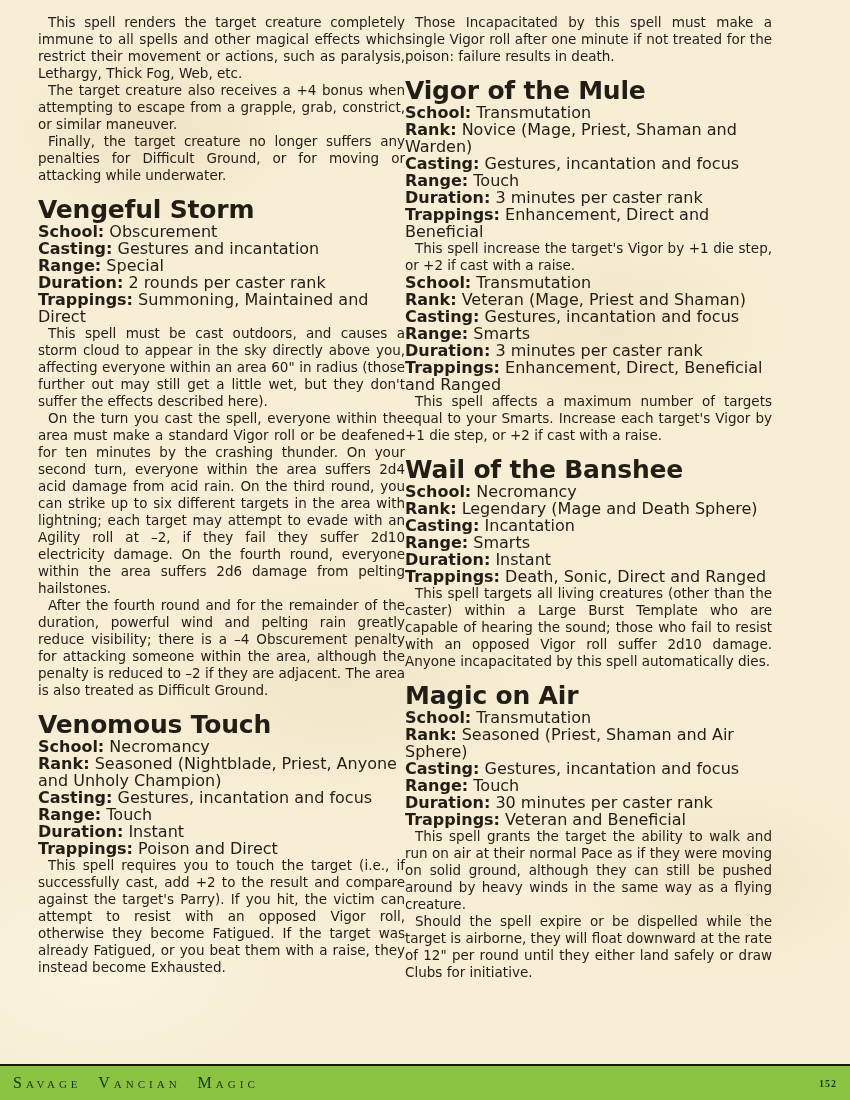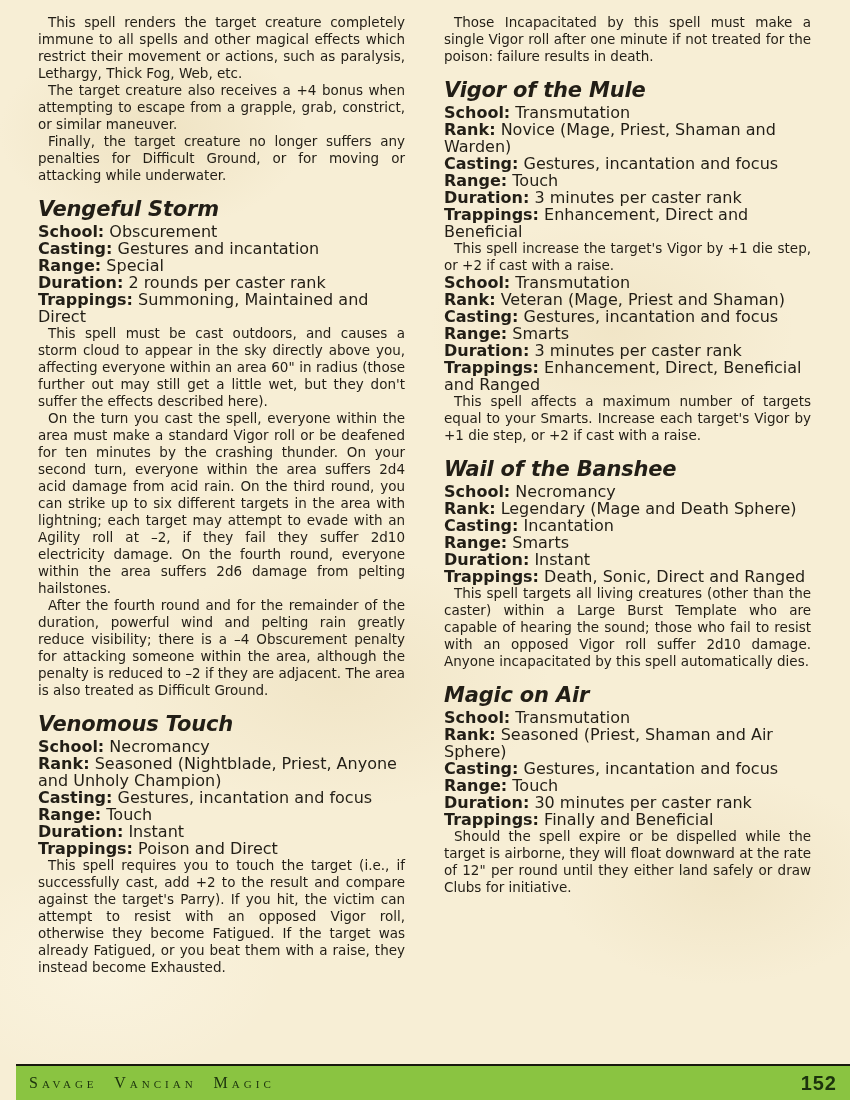--- a/index.html
+++ b/index.html
@@ -27,7 +27,7 @@
       radial-gradient(ellipse 260px 160px at 12% 88%, rgba(253,248,232,0.5), rgba(253,248,232,0) 70%);
   }
   .columns{
-    display:flex;gap:39px;
+    display:flex;
     padding:14px 38px 0 38px;box-sizing:border-box;
   }
   .col{width:367px;flex:0 0 367px;}

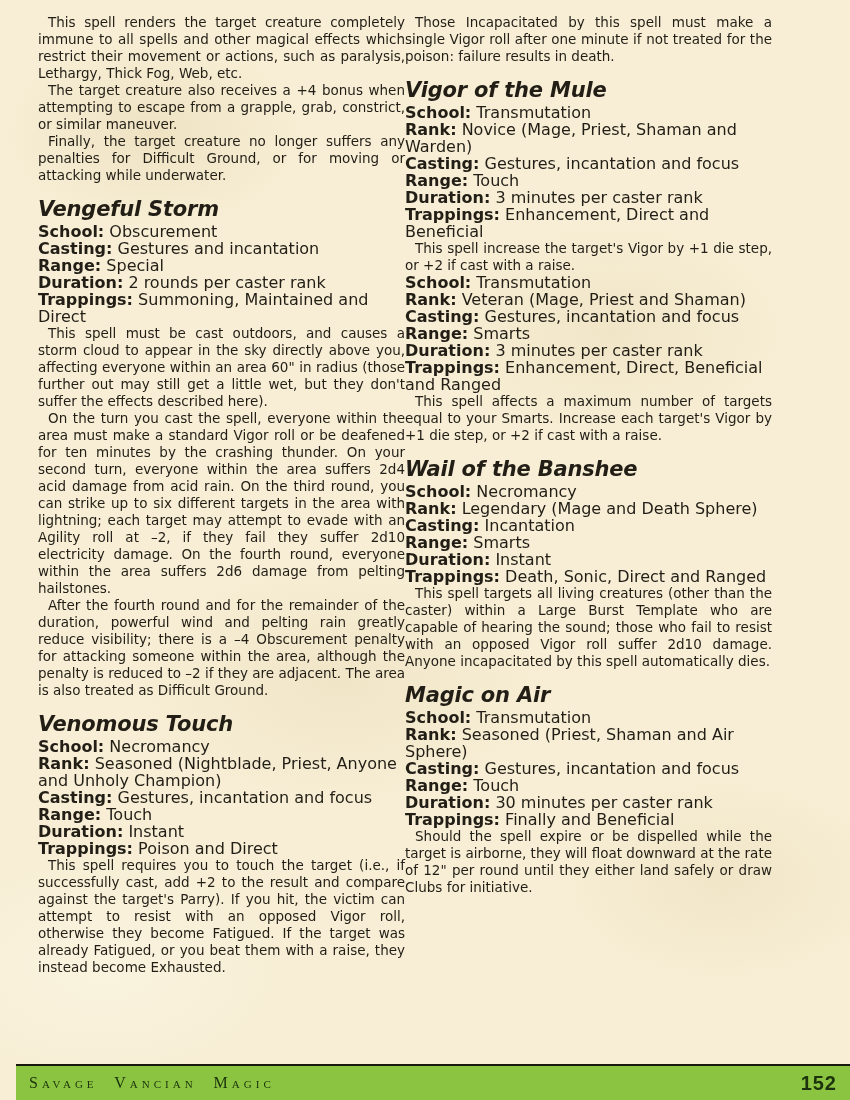--- a/index.html
+++ b/index.html
@@ -37,9 +37,8 @@
   }
   .spell-title{
     margin:13px 0 1px 0;
-    font-size:21px;line-height:25px;font-weight:700;
+    font-size:25px;line-height:25px;font-weight:700;
     letter-spacing:-0.2px;
-    font-style:italic;
   }
   .stat-line{font-size:16px;line-height:17px;text-align:left;}
   .stat-label{font-weight:700;}

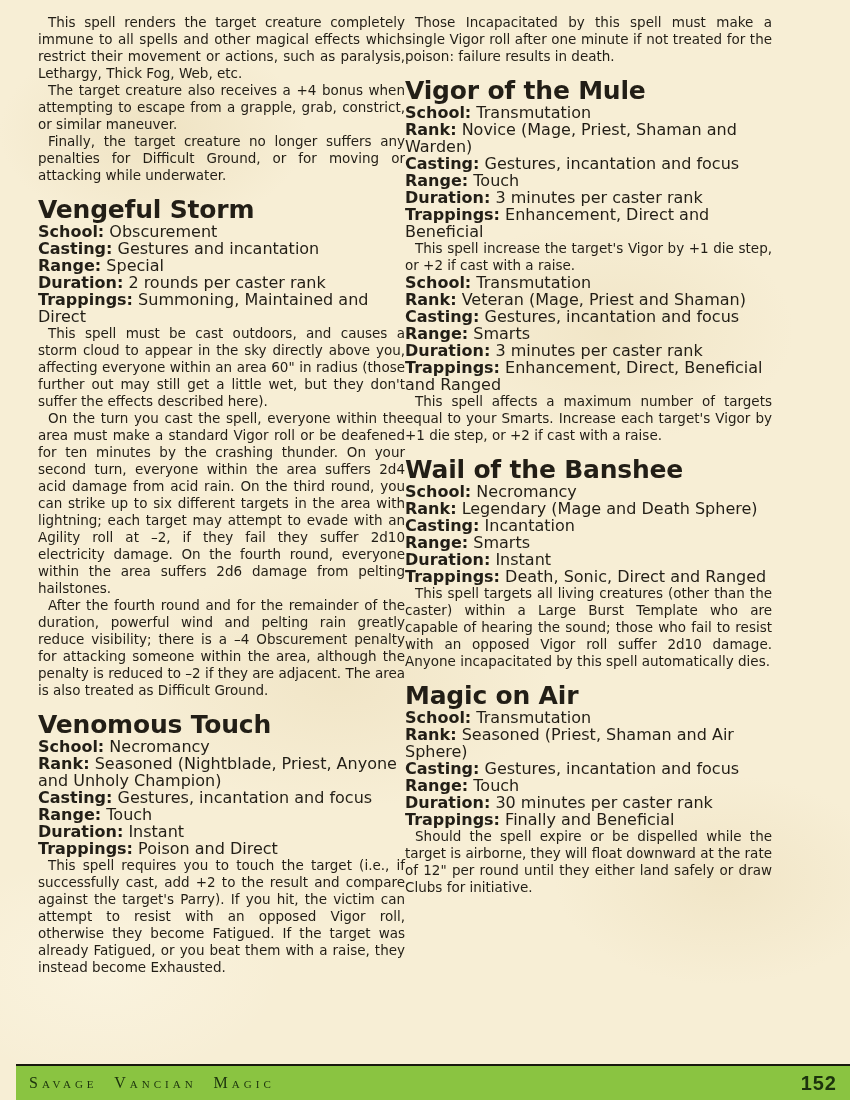--- a/index.html
+++ b/index.html
@@ -121,7 +121,7 @@
         <div class="stat-line"><span class="stat-label">Casting:</span> <span class="stat-value">Gestures, incantation and focus</span></div>
         <div class="stat-line"><span class="stat-label">Range:</span> <span class="stat-value">Touch</span></div>
         <div class="stat-line"><span class="stat-label">Duration:</span> <span class="stat-value">30 minutes per caster rank</span></div>
-        <div class="stat-line"><span class="stat-label">Trappings:</span> <span class="stat-value">Finally and Beneficial</span></div>
+        <div class="stat-line"><span class="stat-label">Trappings:</span> <span class="stat-value">Veteran and Beneficial</span></div>
         <p class="body-para">Should the spell expire or be dispelled while the target is airborne, they will float downward at the rate of 12" per round until they either land safely or draw Clubs for initiative.</p>
       </div>
   </div>

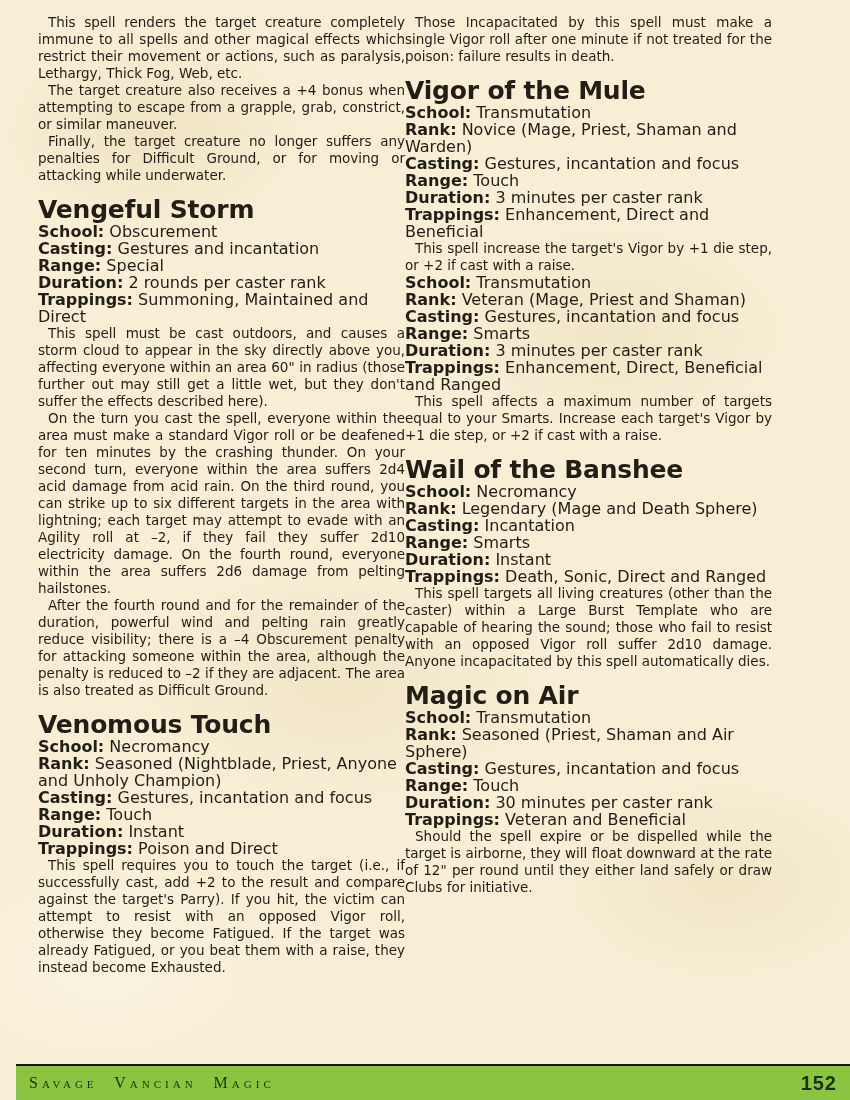--- a/index.html
+++ b/index.html
@@ -122,6 +122,7 @@
         <div class="stat-line"><span class="stat-label">Range:</span> <span class="stat-value">Touch</span></div>
         <div class="stat-line"><span class="stat-label">Duration:</span> <span class="stat-value">30 minutes per caster rank</span></div>
         <div class="stat-line"><span class="stat-label">Trappings:</span> <span class="stat-value">Veteran and Beneficial</span></div>
+        <p class="body-para">This spell grants the target the ability to walk and run on air at their normal Pace as if they were moving on solid ground, although they can still be pushed around by heavy winds in the same way as a flying creature.</p>
         <p class="body-para">Should the spell expire or be dispelled while the target is airborne, they will float downward at the rate of 12" per round until they either land safely or draw Clubs for initiative.</p>
       </div>
   </div>

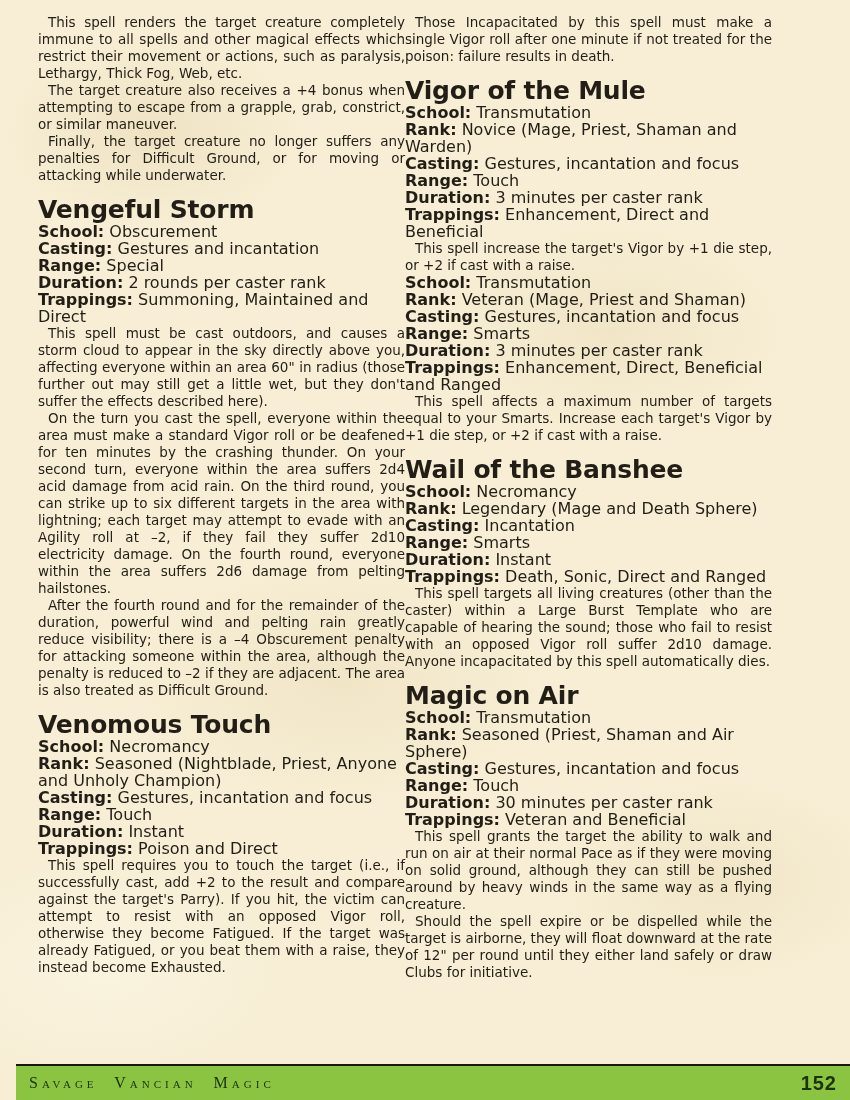--- a/index.html
+++ b/index.html
@@ -43,7 +43,7 @@
   .stat-line{font-size:16px;line-height:17px;text-align:left;}
   .stat-label{font-weight:700;}
   .footer{
-    position:absolute;left:16px;right:0;bottom:0;height:36px;
+    position:absolute;left:0;right:0;bottom:0;height:36px;
     background:var(--green);
     border-top:2px solid var(--footer-rule);
     box-sizing:border-box;

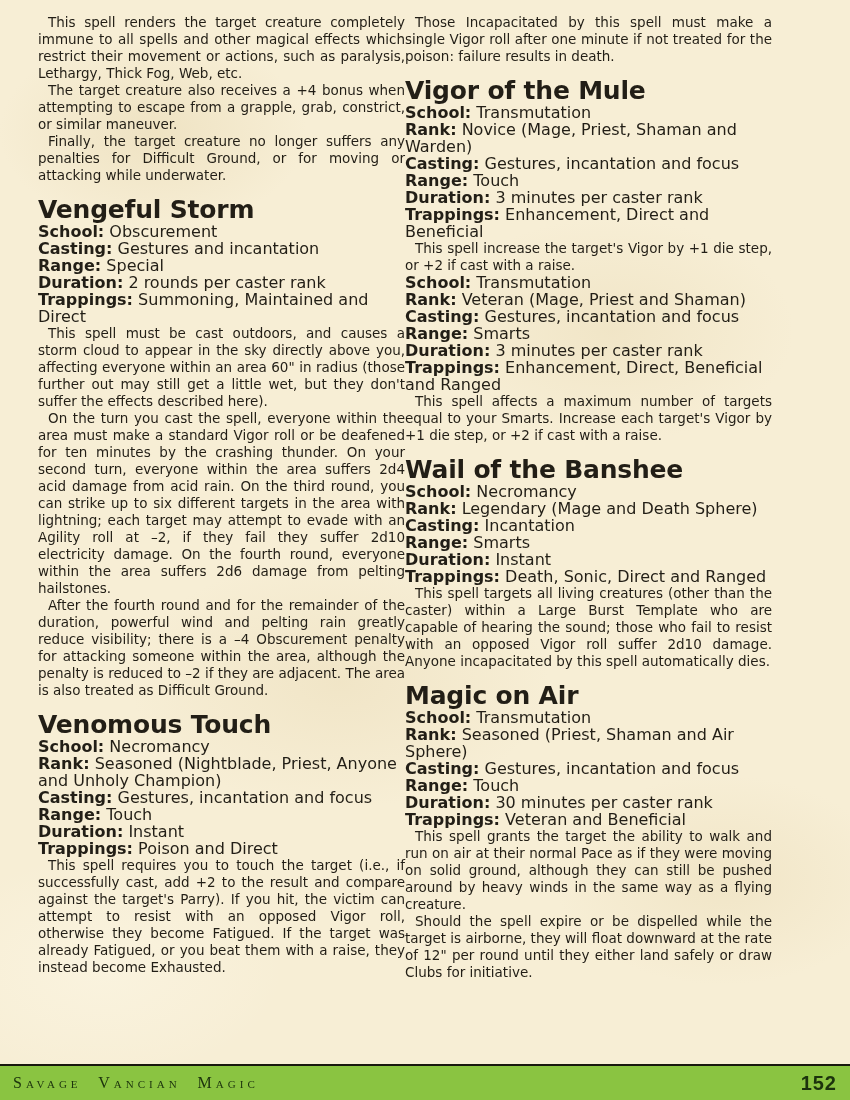--- a/index.html
+++ b/index.html
@@ -58,8 +58,8 @@
     color:var(--footer-ink);
   }
   .footer-page{
-    font-family:Liberation Sans, sans-serif;
-    font-weight:700;font-size:20px;letter-spacing:1px;
+    font-family:Liberation Serif, serif;
+    font-weight:700;font-size:10px;letter-spacing:1px;
     color:var(--footer-ink);
   }
 </style>

